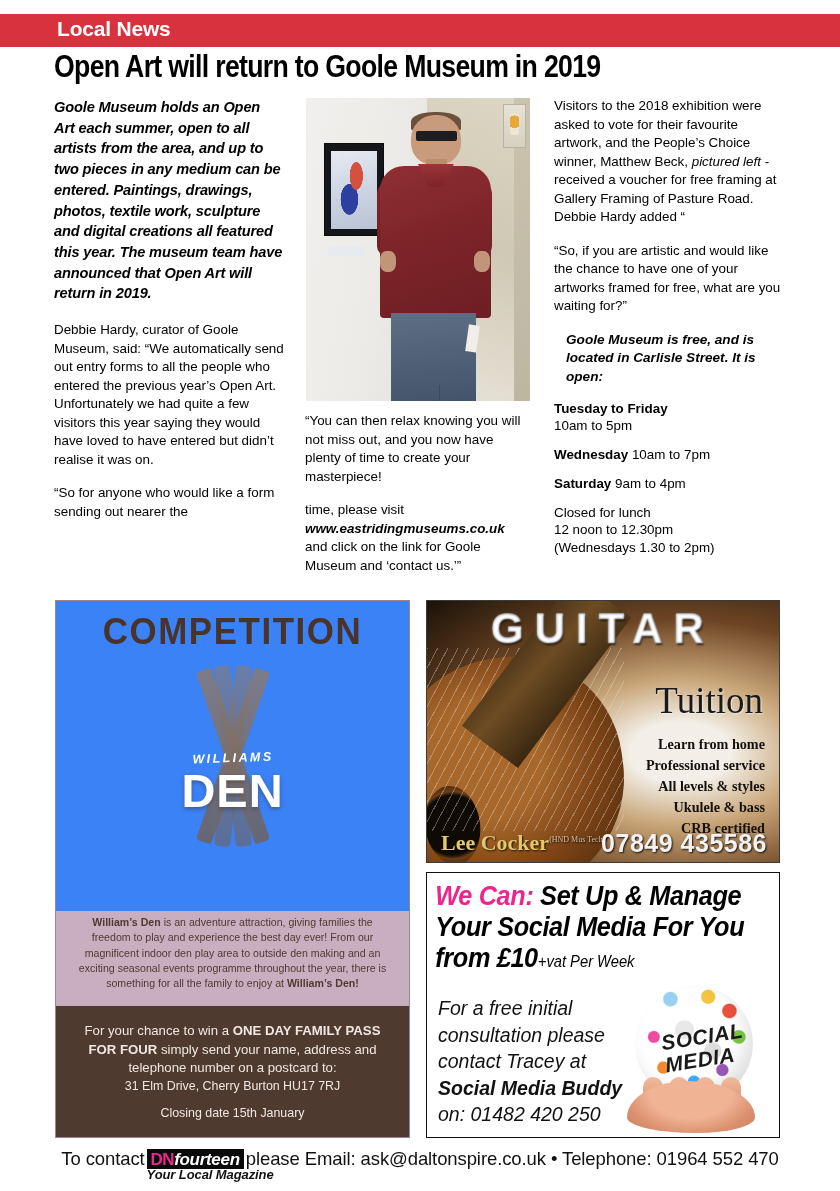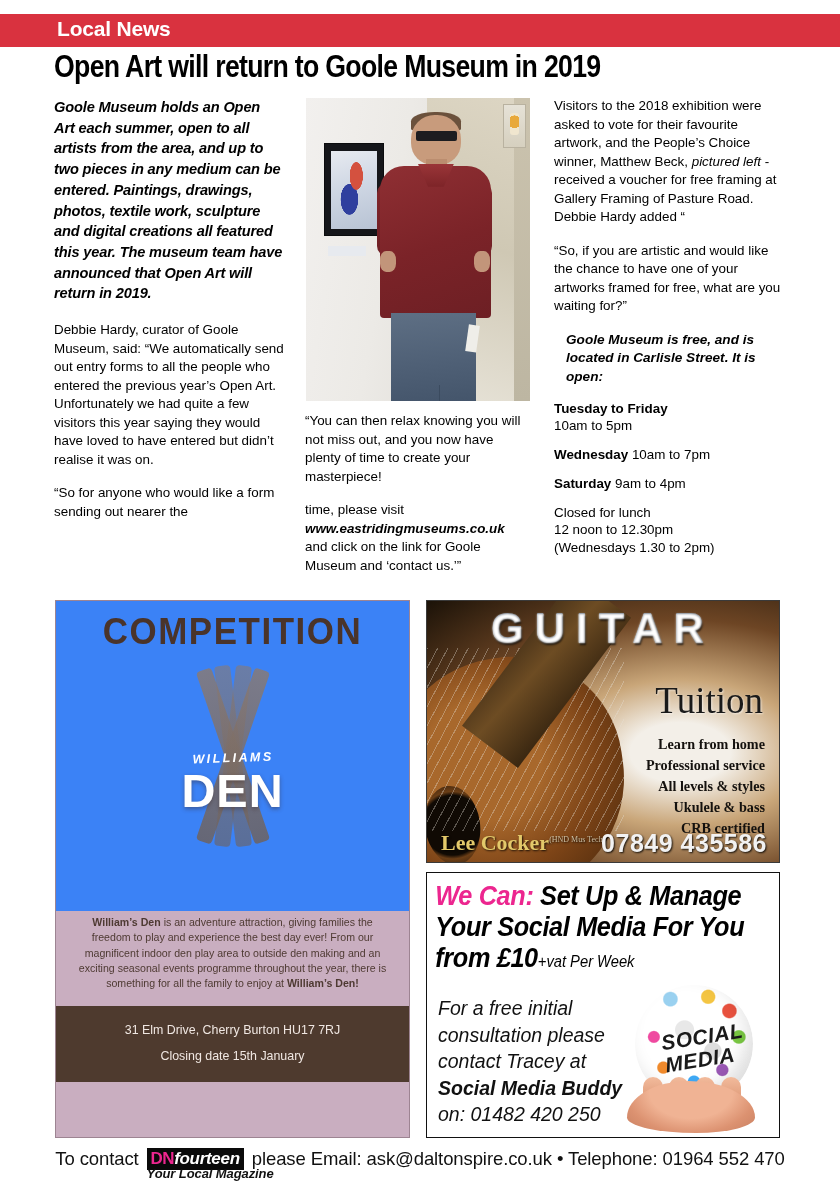--- a/index.html
+++ b/index.html
@@ -476,6 +476,7 @@
   <div class="comp-blurb"><span class="bd">William’s Den</span><span> is an adventure attraction, giving families the freedom to play and experience the best day ever! From our magnificent indoor den play area to outside den making and an exciting seasonal events programme throughout the year, there is something for all the family to enjoy at </span><span class="bd">William’s Den!</span></div>
 
   <div class="comp-dark">
+    <div><span>For your chance to win a </span><span class="bd">ONE DAY FAMILY PASS FOR FOUR</span><span> simply send your name, address and telephone number on a postcard to:</span></div>
     <div class="addr">31 Elm Drive, Cherry Burton HU17 7RJ</div>
     <div class="closing">Closing date 15th January</div>
   </div>

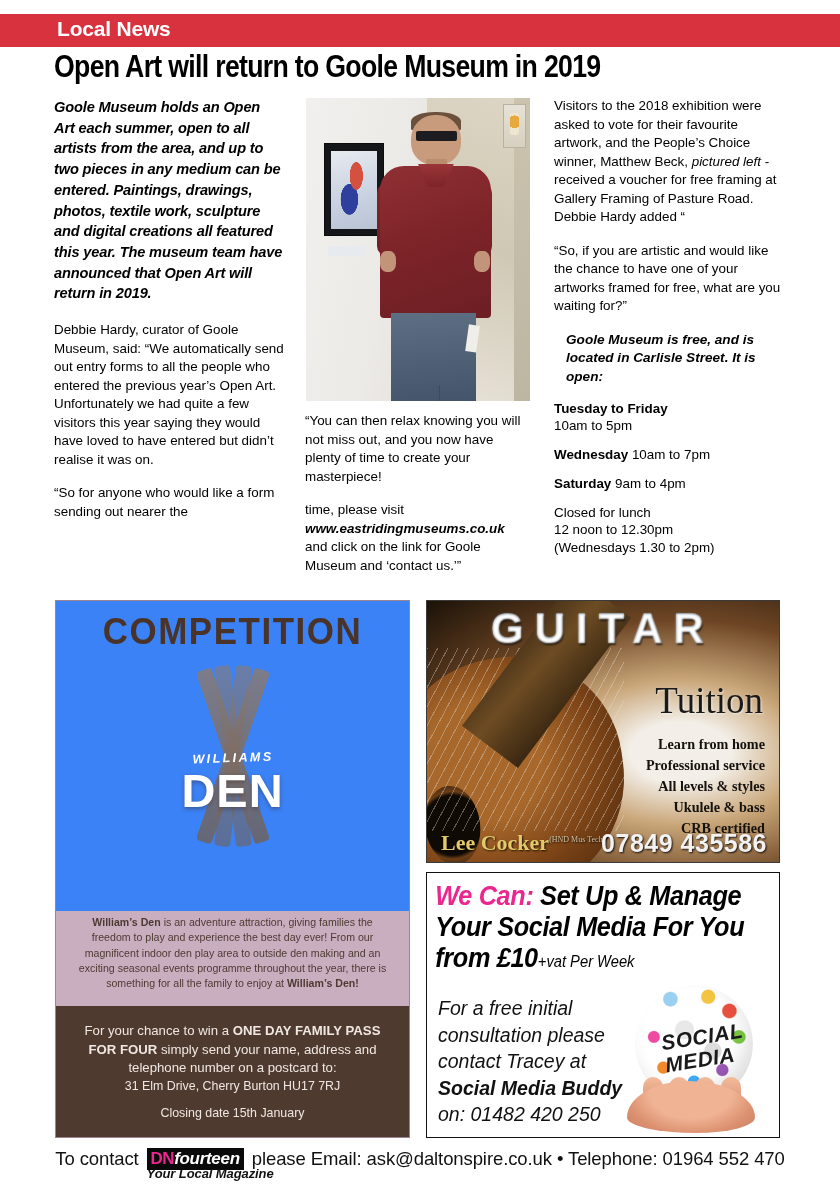--- a/index.html
+++ b/index.html
@@ -362,7 +362,8 @@
   }
   .footer-row {
     display: inline-flex;
-    gap: 6px;
+    align-items: center;
+    gap: 0;
   }
   .dn-logo {
     display: inline-block;

